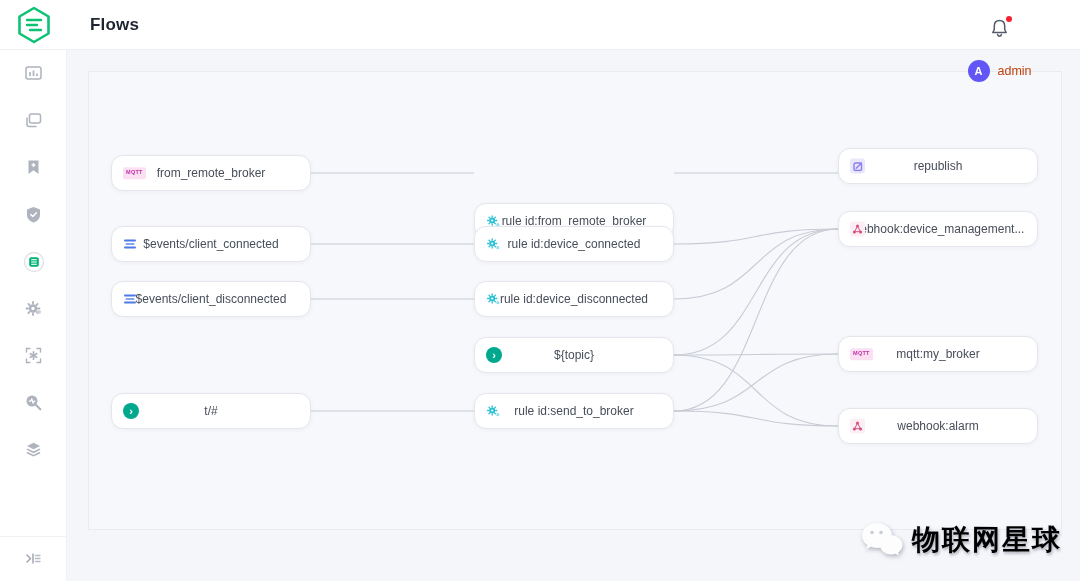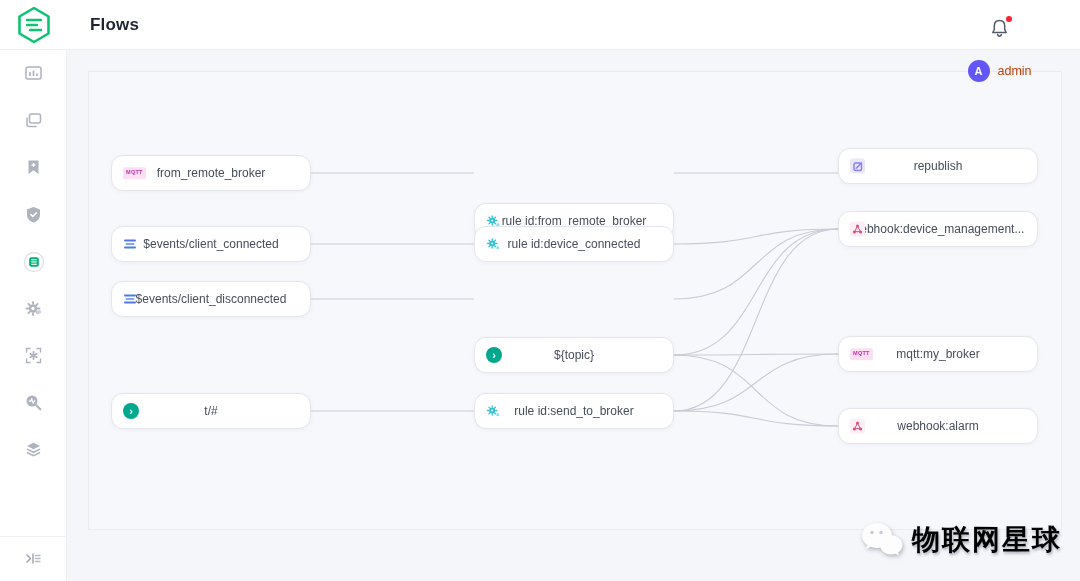--- a/index.html
+++ b/index.html
@@ -276,11 +276,7 @@
         </span>
         <span class="nlabel">rule id:device_connected</span>
       </div>
-      <div class="flow-node" style="left: 385px; top: 265px;">
-        <span class="nicon topic-circle">›</span>
-        <span class="nlabel">${topic}</span>
-      </div>
-      <div class="flow-node" style="left: 385px; top: 321px;">
+      <div class="flow-node" style="left: 385px; top: 209px;">
         <span class="nicon">
       <svg width="15" height="15" viewBox="0 0 15 15">
         <circle cx="6.2" cy="7" r="3" fill="#2ac0d4"></circle>
@@ -298,6 +294,30 @@
         <circle cx="11.8" cy="11.2" r="1.6" fill="#8fe2ef"></circle>
       </svg>
         </span>
+        <span class="nlabel">rule id:device_disconnected</span>
+      </div>
+      <div class="flow-node" style="left: 385px; top: 265px;">
+        <span class="nicon topic-circle">›</span>
+        <span class="nlabel">${topic}</span>
+      </div>
+      <div class="flow-node" style="left: 385px; top: 321px;">
+        <span class="nicon">
+      <svg width="15" height="15" viewBox="0 0 15 15">
+        <circle cx="6.2" cy="7" r="3" fill="#2ac0d4"></circle>
+        <circle cx="6.2" cy="7" r="1.1" fill="#fff"></circle>
+        <g stroke="#2ac0d4" stroke-width="1.3" stroke-linecap="round">
+          <line x1="6.2" y1="2.4" x2="6.2" y2="3.6"></line>
+              <line x1="6.2" y1="10.4" x2="6.2" y2="11.6"></line>
+          <line x1="1.6" y1="7" x2="2.8" y2="7"></line>
+              <line x1="9.6" y1="7" x2="10.8" y2="7"></line>
+          <line x1="3" y1="3.8" x2="3.8" y2="4.6"></line>
+              <line x1="8.6" y1="9.4" x2="9.4" y2="10.2"></line>
+          <line x1="9.4" y1="3.8" x2="8.6" y2="4.6"></line>
+              <line x1="3.8" y1="9.4" x2="3" y2="10.2"></line>
+        </g>
+        <circle cx="11.8" cy="11.2" r="1.6" fill="#8fe2ef"></circle>
+      </svg>
+        </span>
         <span class="nlabel">rule id:send_to_broker</span>
       </div>
       <div class="flow-node" style="left: 749px; top: 76px;">

